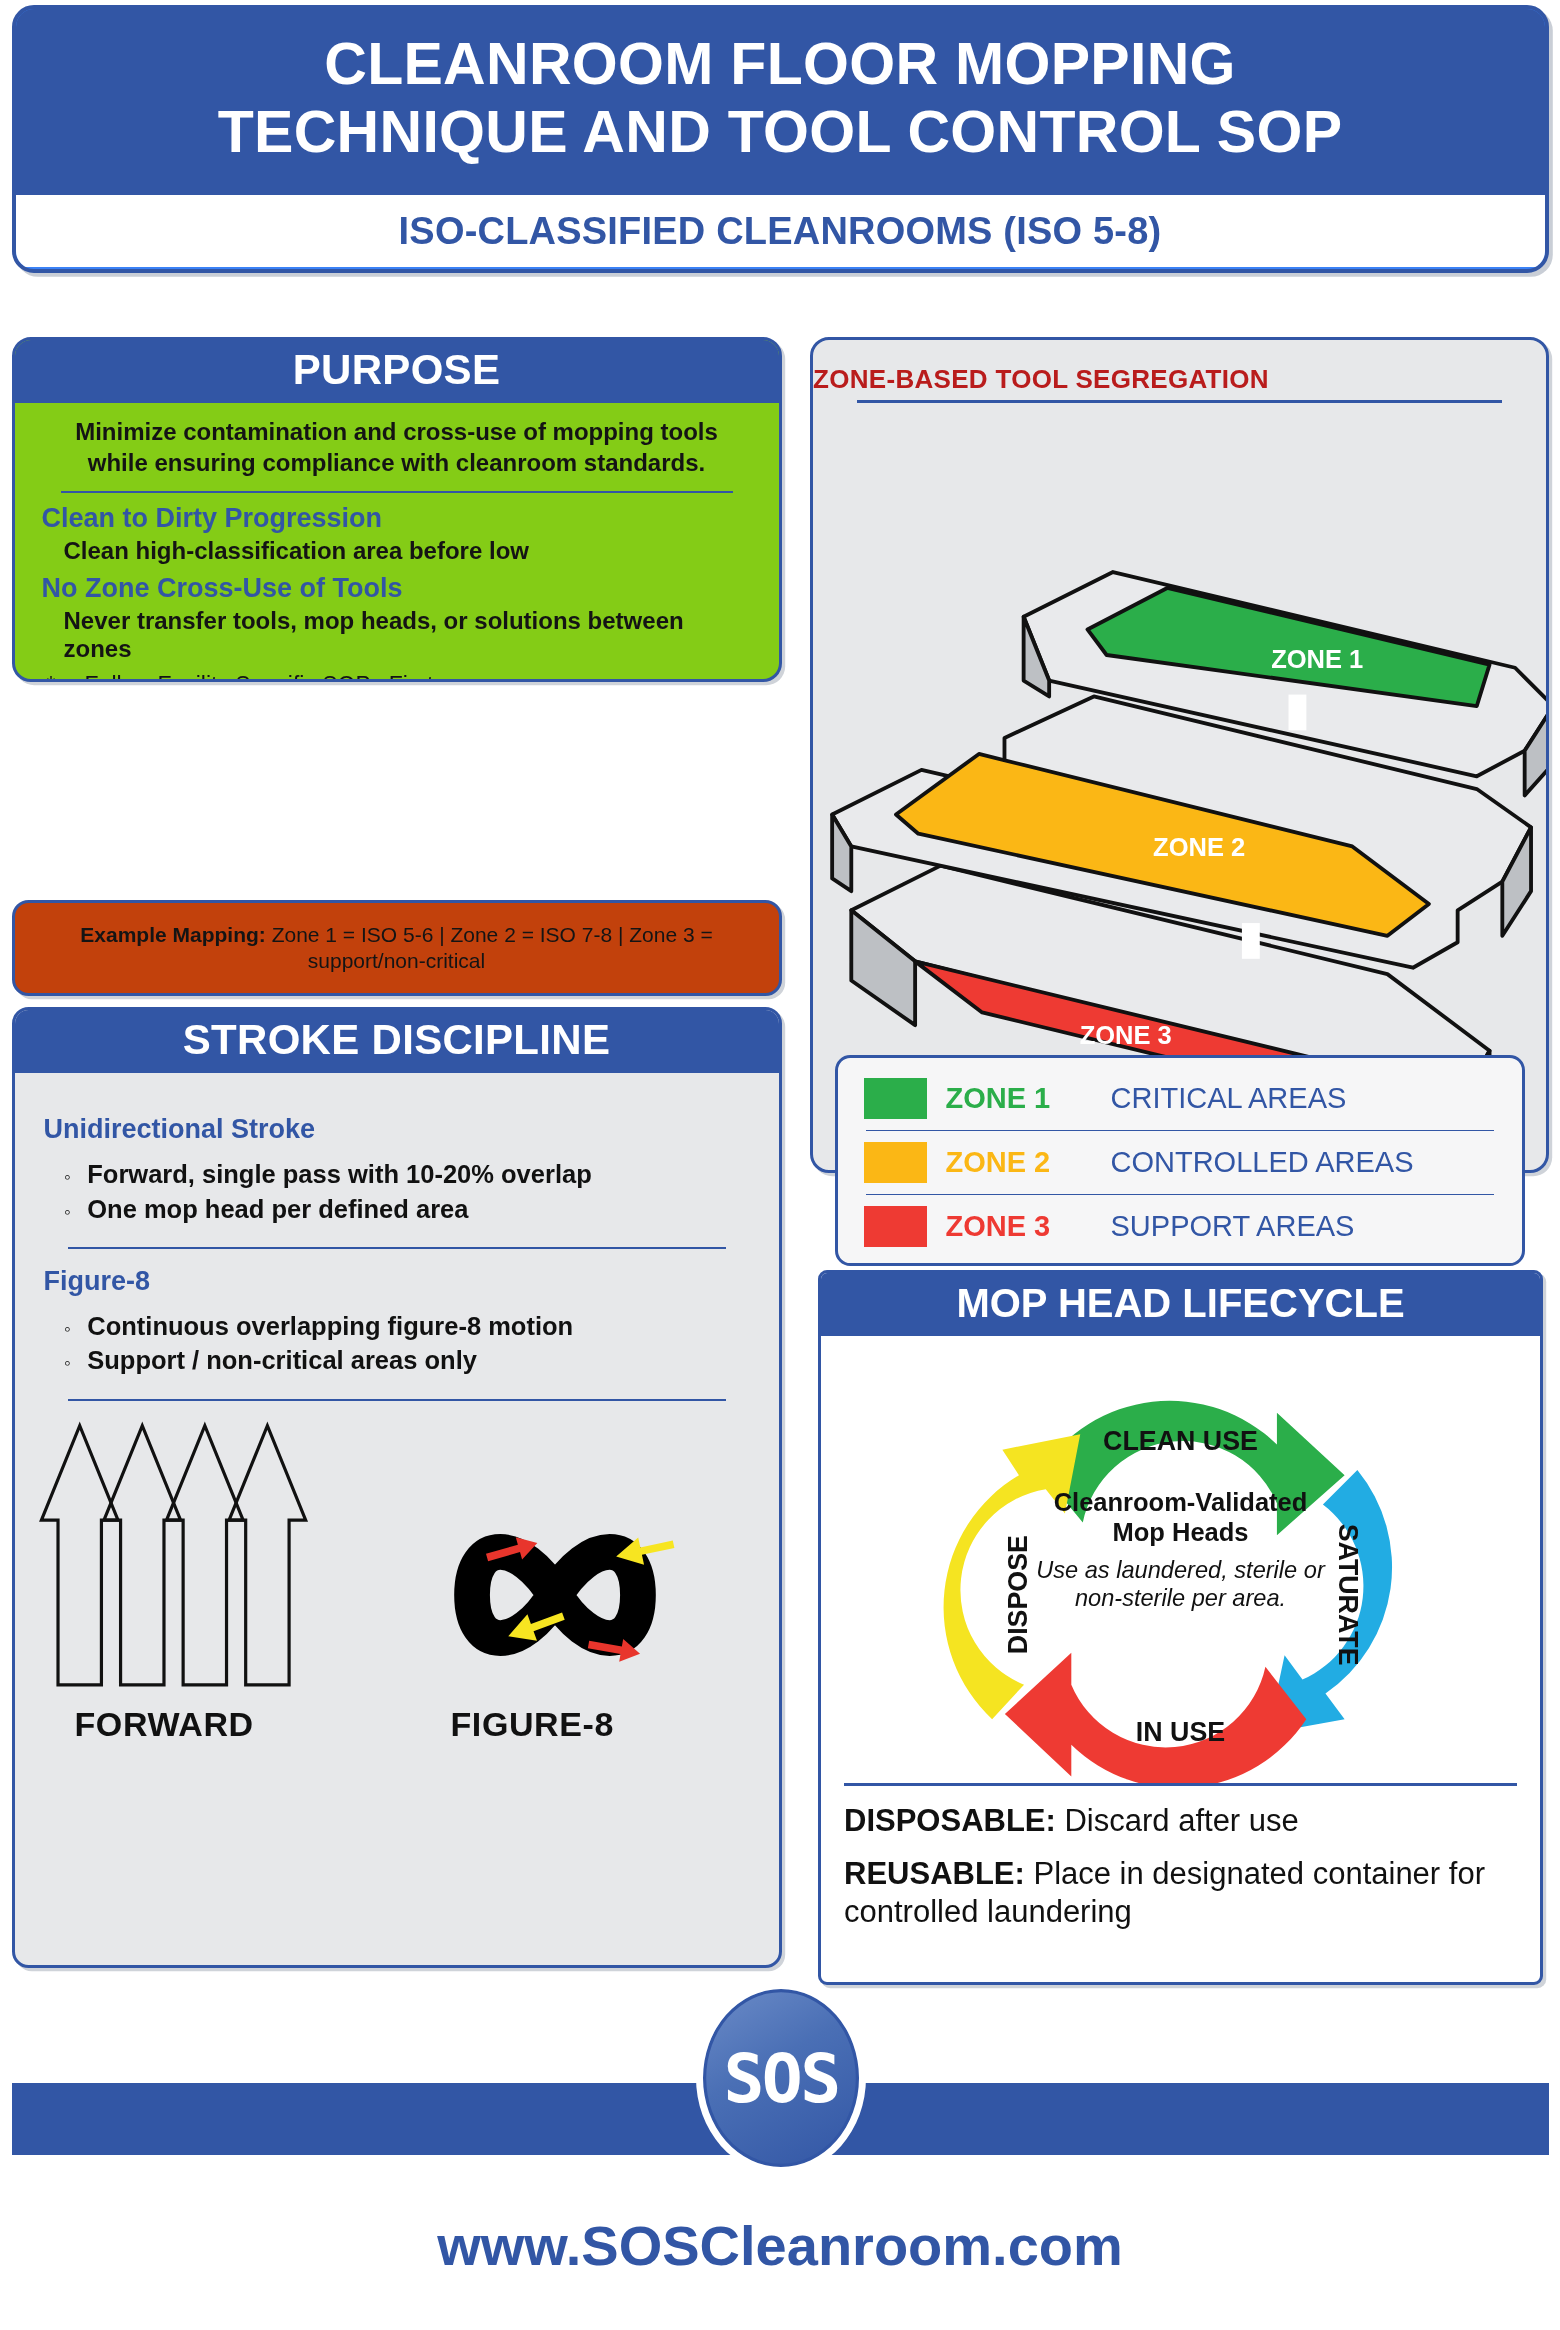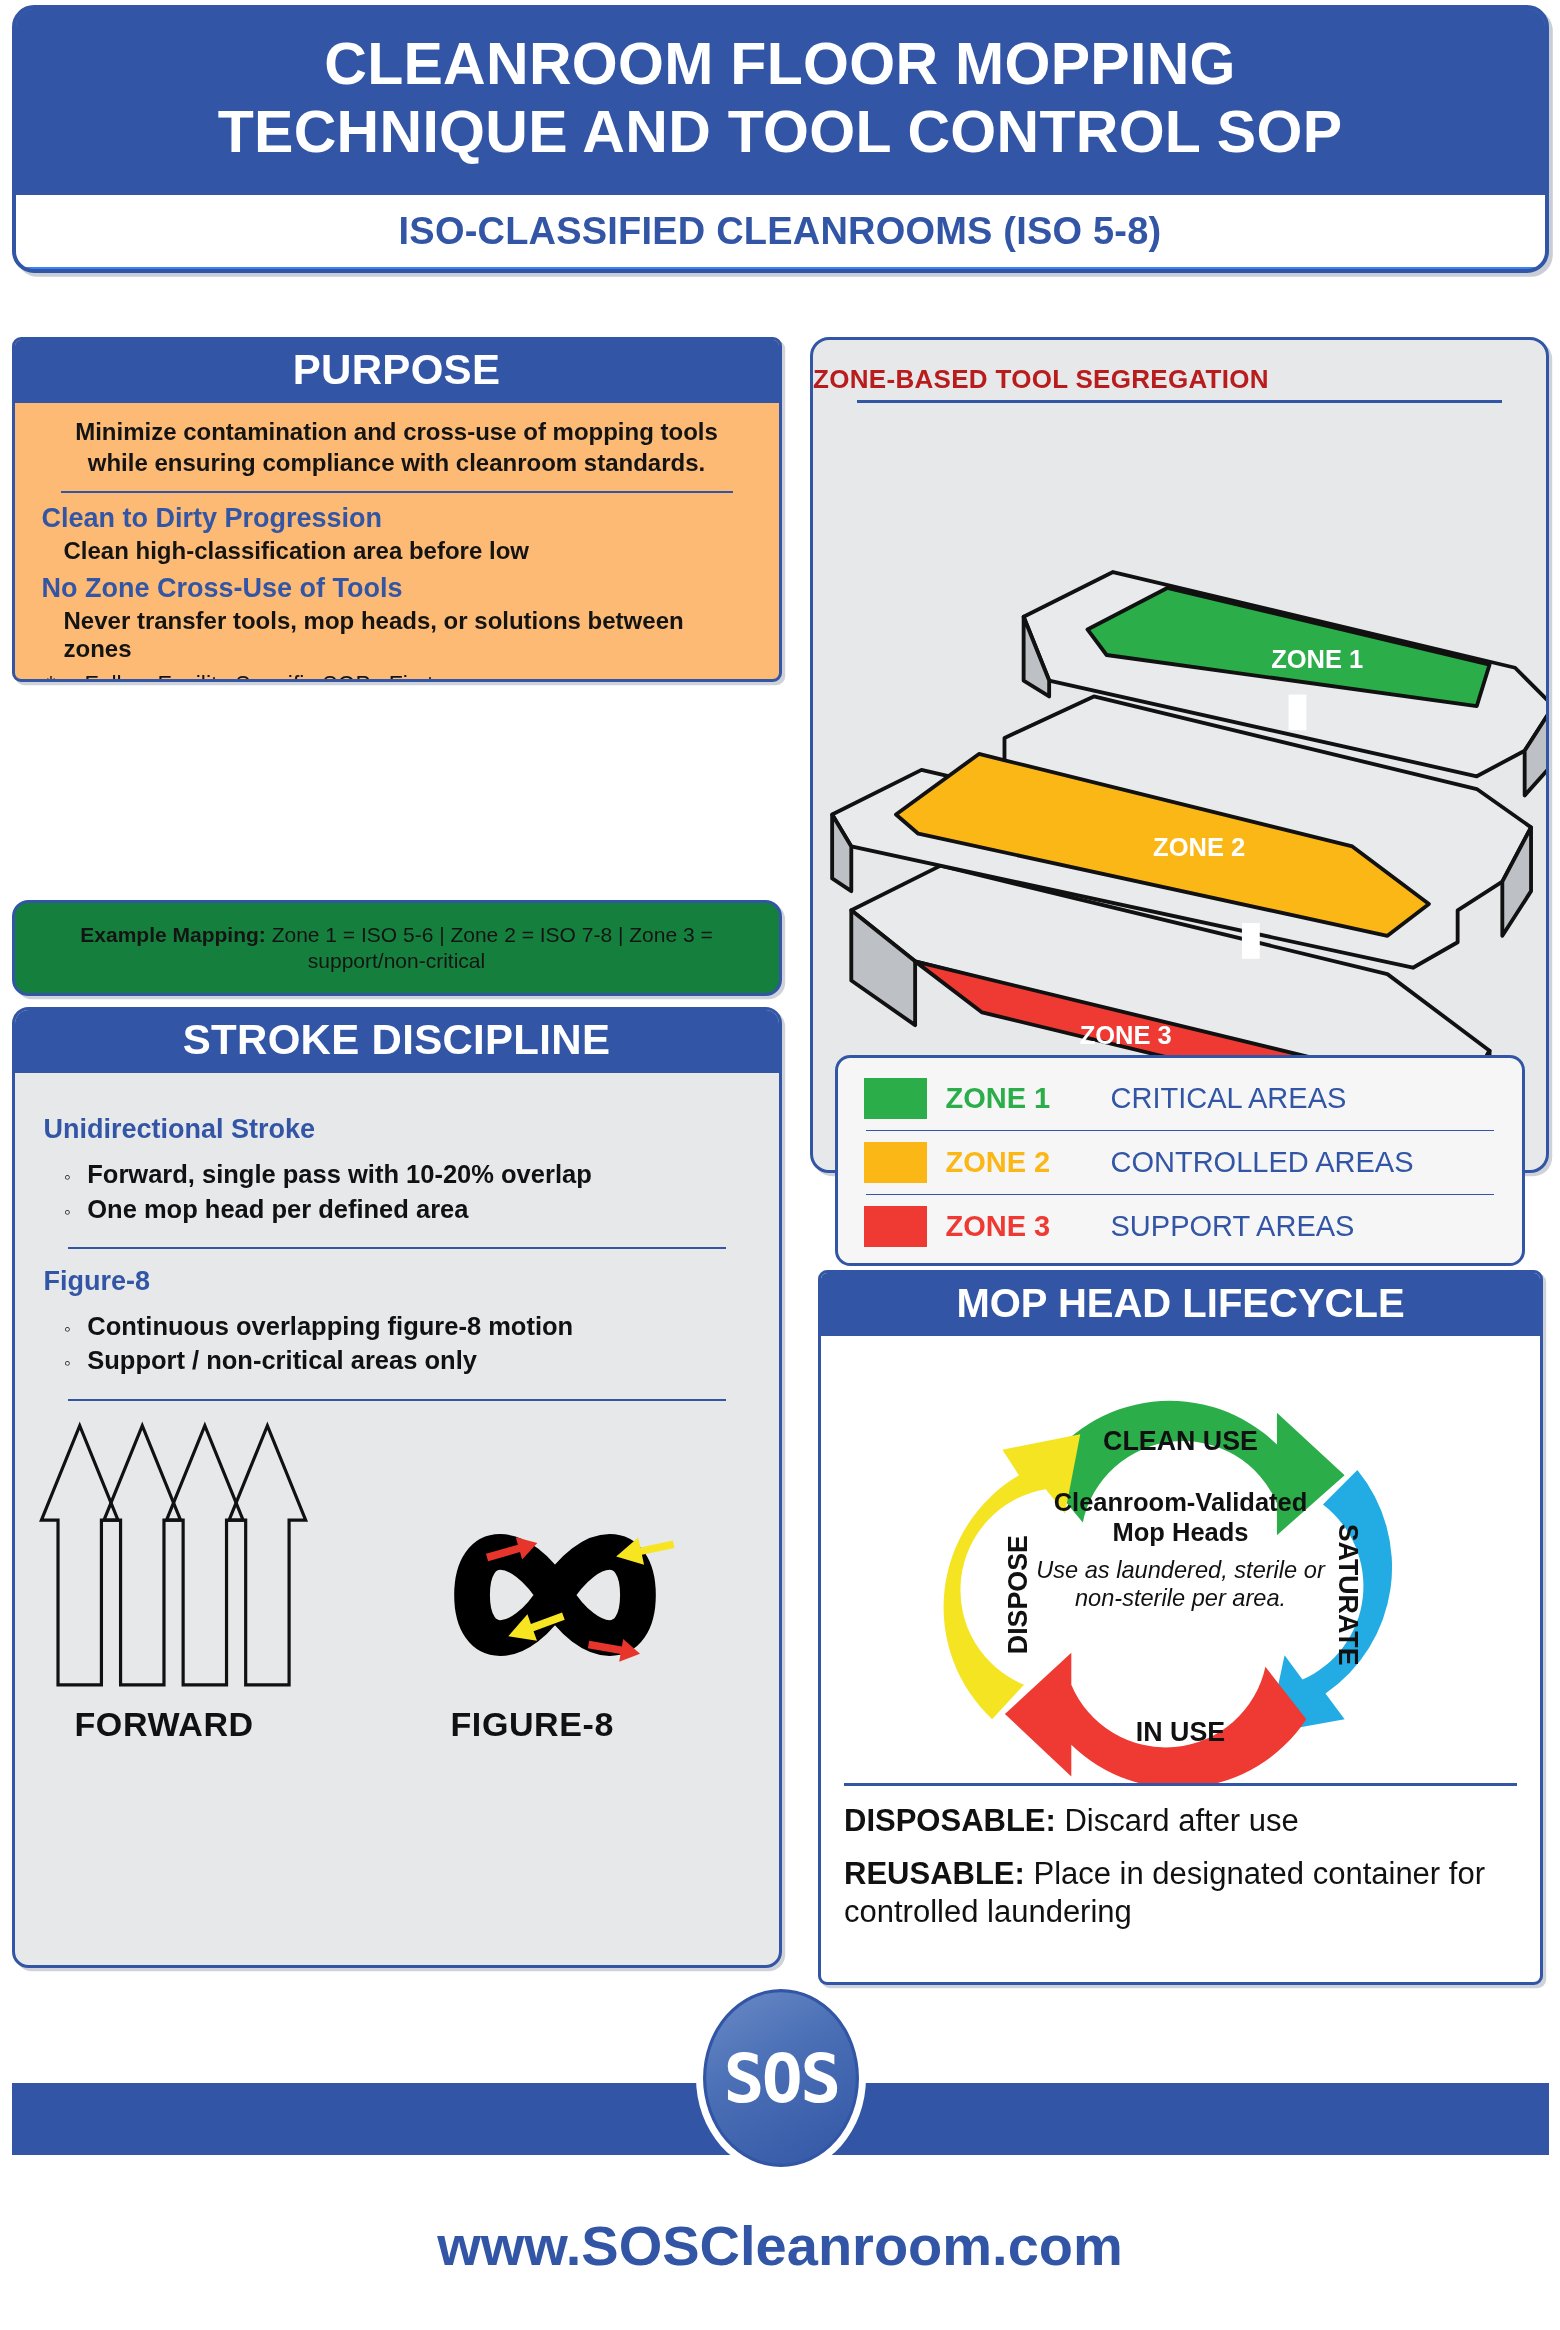--- a/index.html
+++ b/index.html
@@ -59,8 +59,8 @@
     left: 11.5px; top: 337px;
     width: 770px; height: 345px;
     border: 3.8px solid #3256A5;
-    border-radius: 9px;
-    background: #fdba74;
+    border-radius: 19px;
+    background: #84cc16;
     overflow: hidden;
     box-shadow: 3.2px 3.2px 0 0 #cfd3d9;
   }

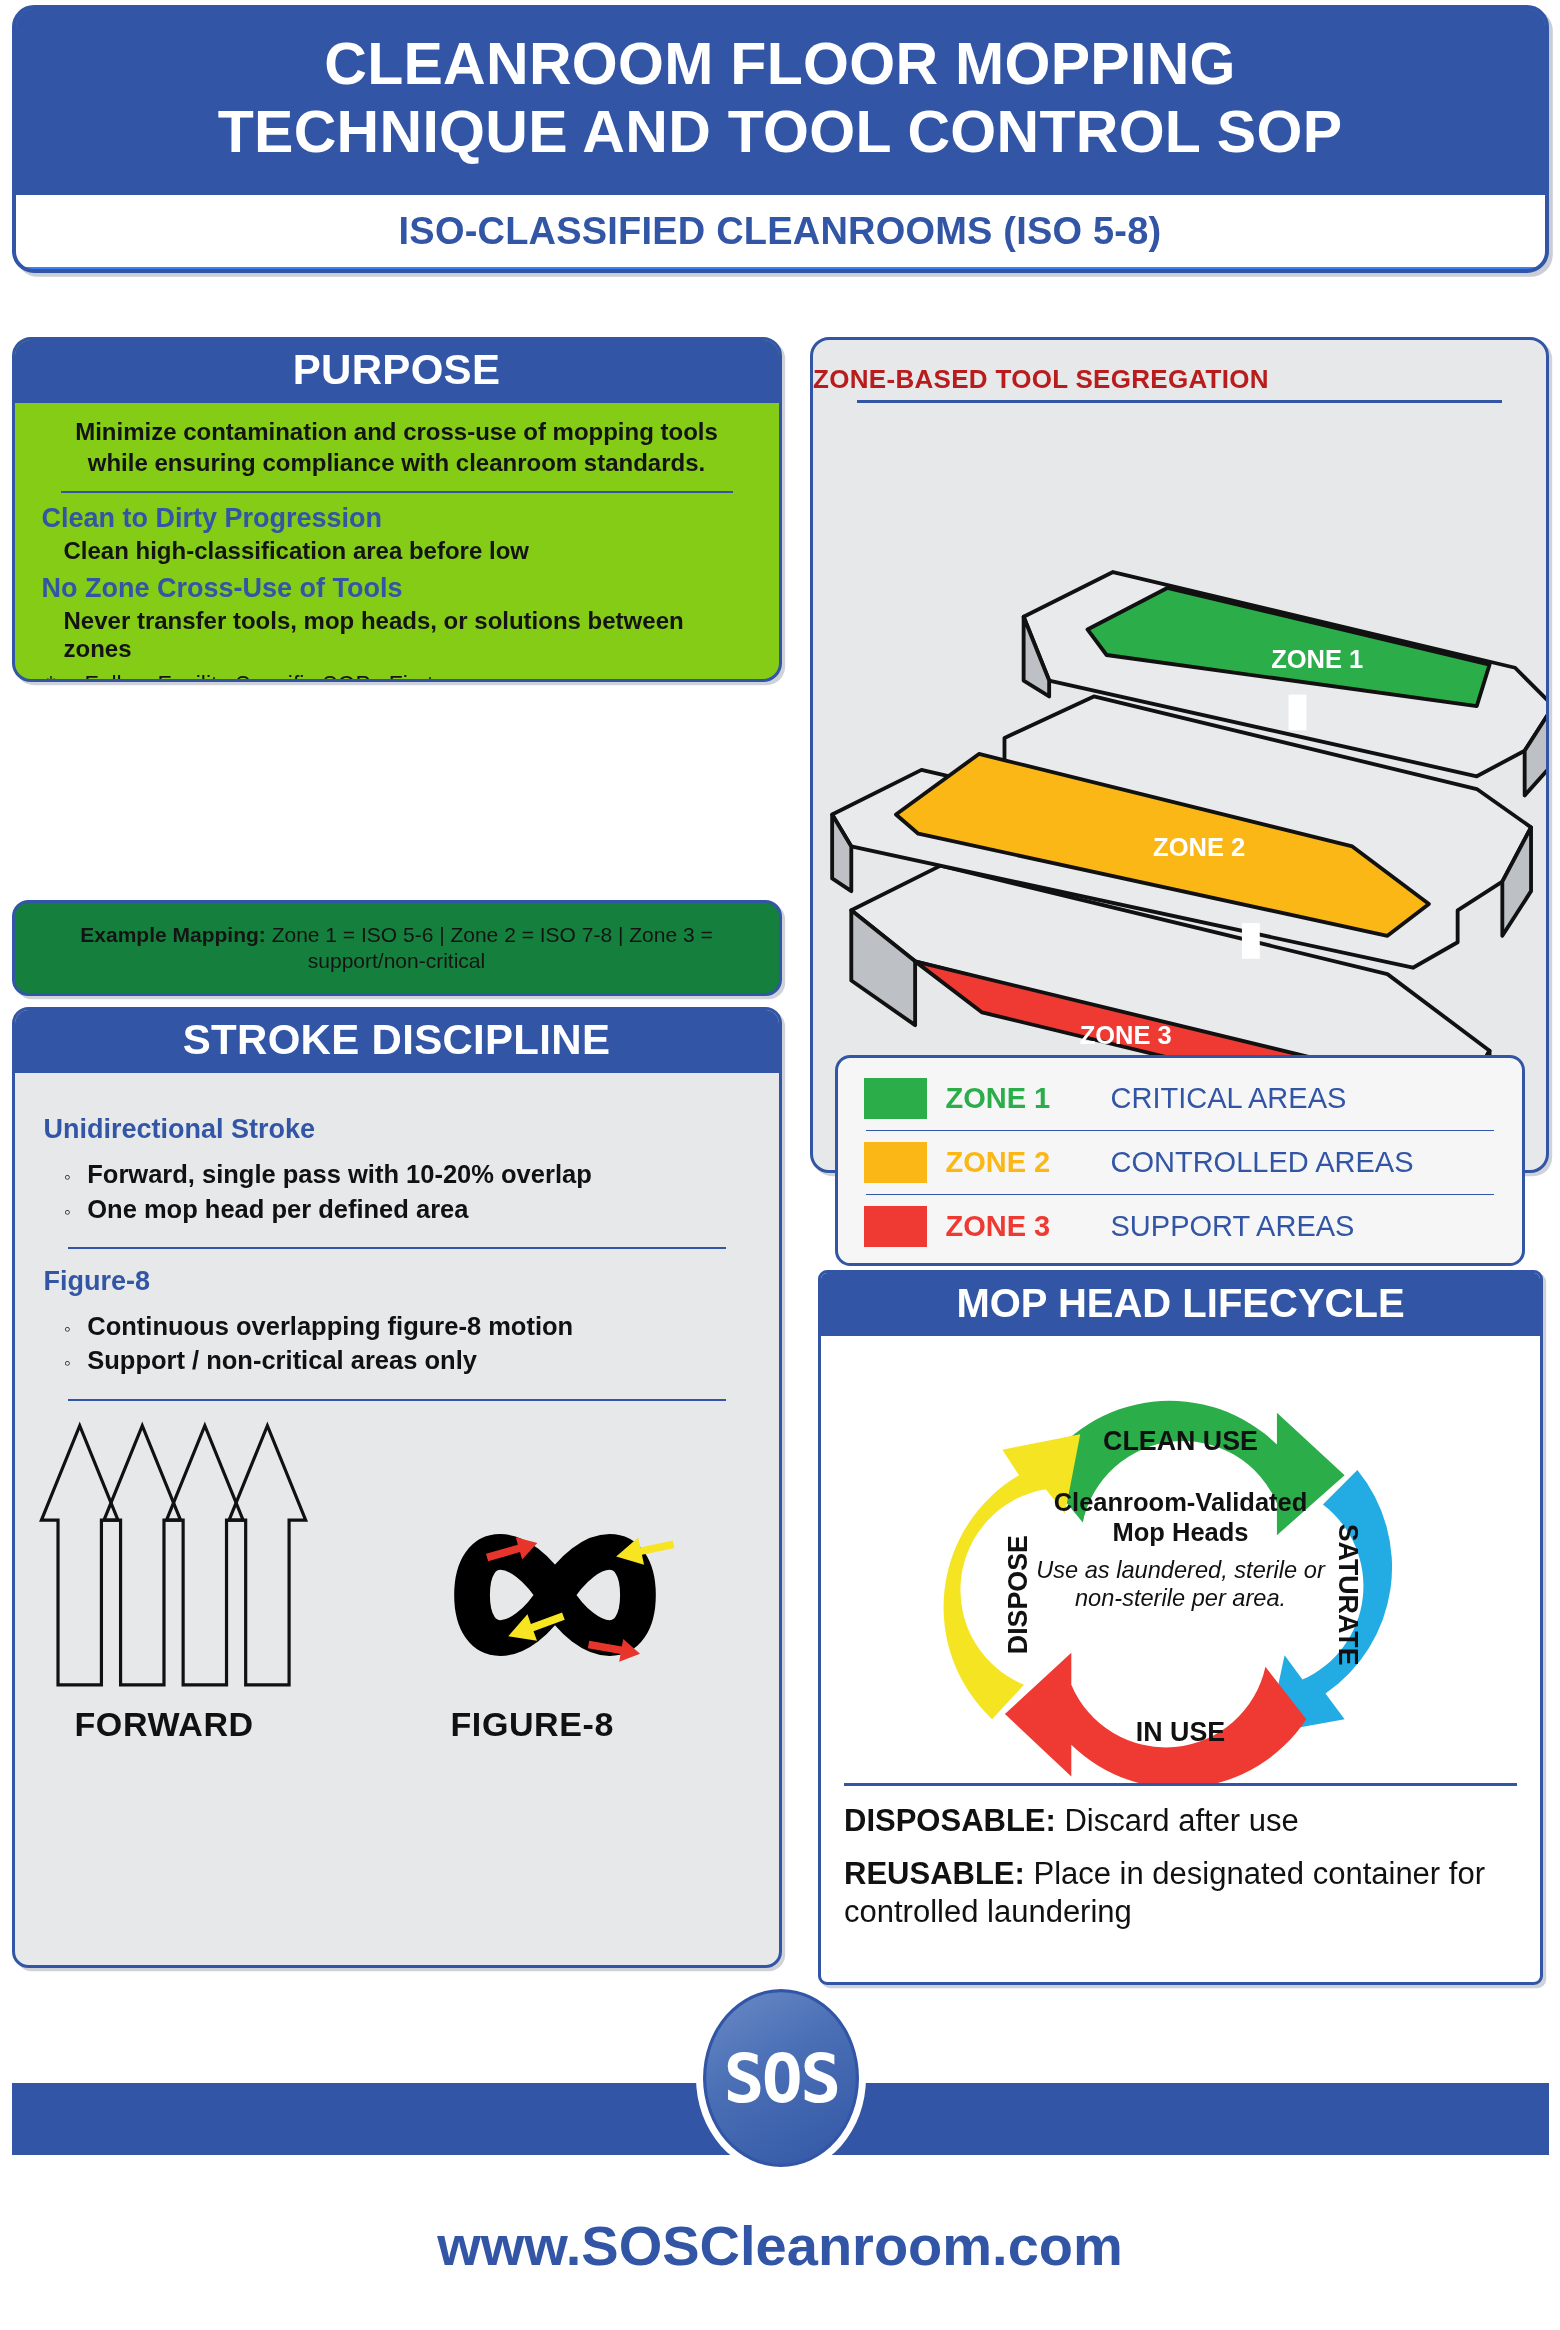--- a/index.html
+++ b/index.html
@@ -114,7 +114,7 @@
     width: 770px; height: 96px;
     border: 3.8px solid #3256A5;
     border-radius: 16.6px;
-    background: #15803d;
+    background: #c2410c;
     display: flex; align-items: center; justify-content: center;
     padding: 0 18px;
     box-shadow: 3.2px 3.2px 0 0 #cfd3d9;

